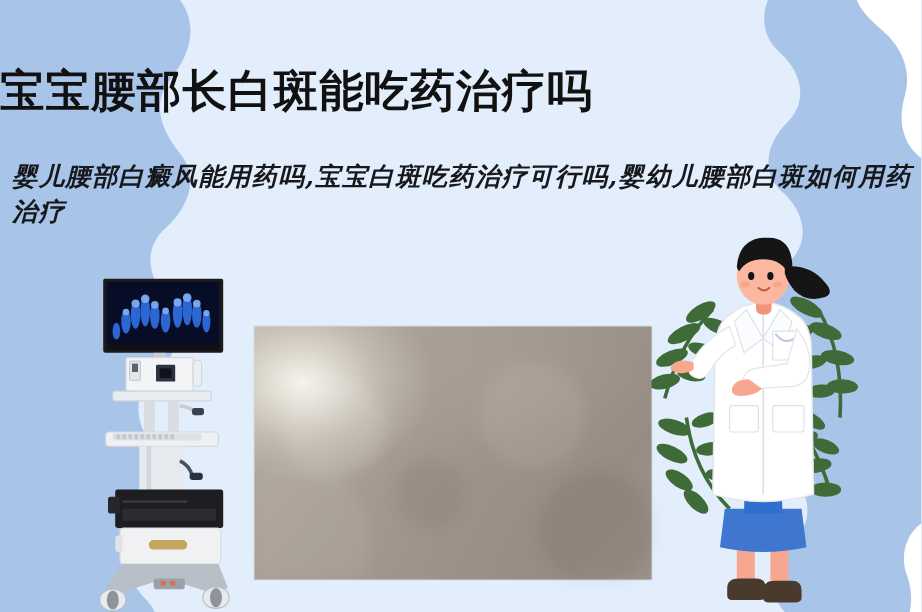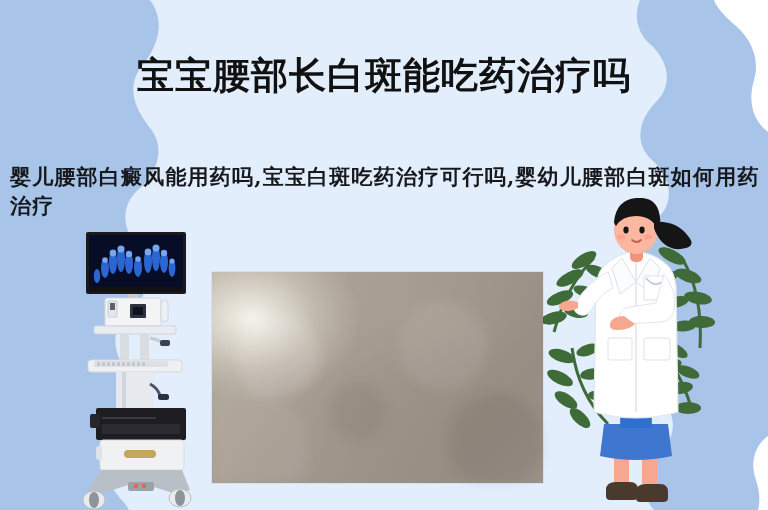--- a/index.html
+++ b/index.html
@@ -25,7 +25,6 @@
   
   #title{
     position:absolute;left:0;top:52px;width:768px;
-    text-align:center;
     font-size:37px;line-height:48px;font-weight:bold;
     letter-spacing:1px;color:#111111;
     font-family:"Liberation Sans","DejaVu Sans",sans-serif;

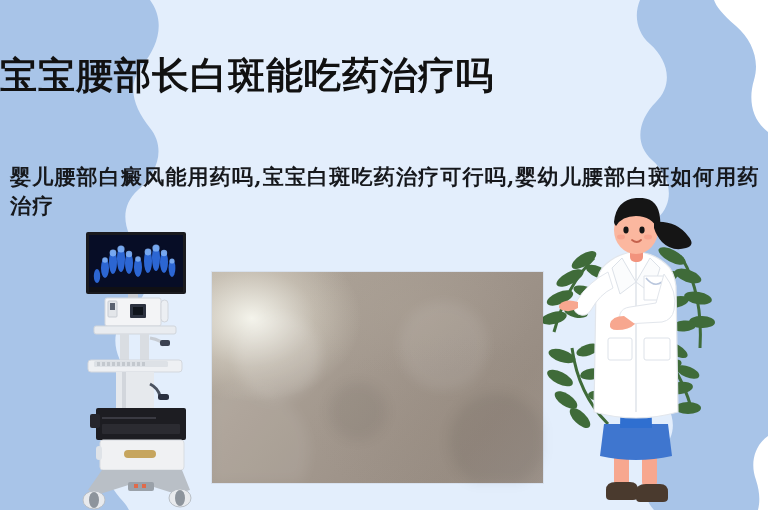--- a/index.html
+++ b/index.html
@@ -31,10 +31,10 @@
     z-index:40;white-space:nowrap;
   }
   #subtitle{
-    position:absolute;left:10px;top:162px;width:752px;
+    position:absolute;left:10px;top:132px;width:752px;
     font-size:21px;line-height:29px;color:#16181c;
     font-family:"DejaVu Serif","Liberation Serif",serif;
-    font-weight:600;letter-spacing:1.2px;
+    font-style:italic;font-weight:600;letter-spacing:1.2px;
     z-index:40;
   }
 

